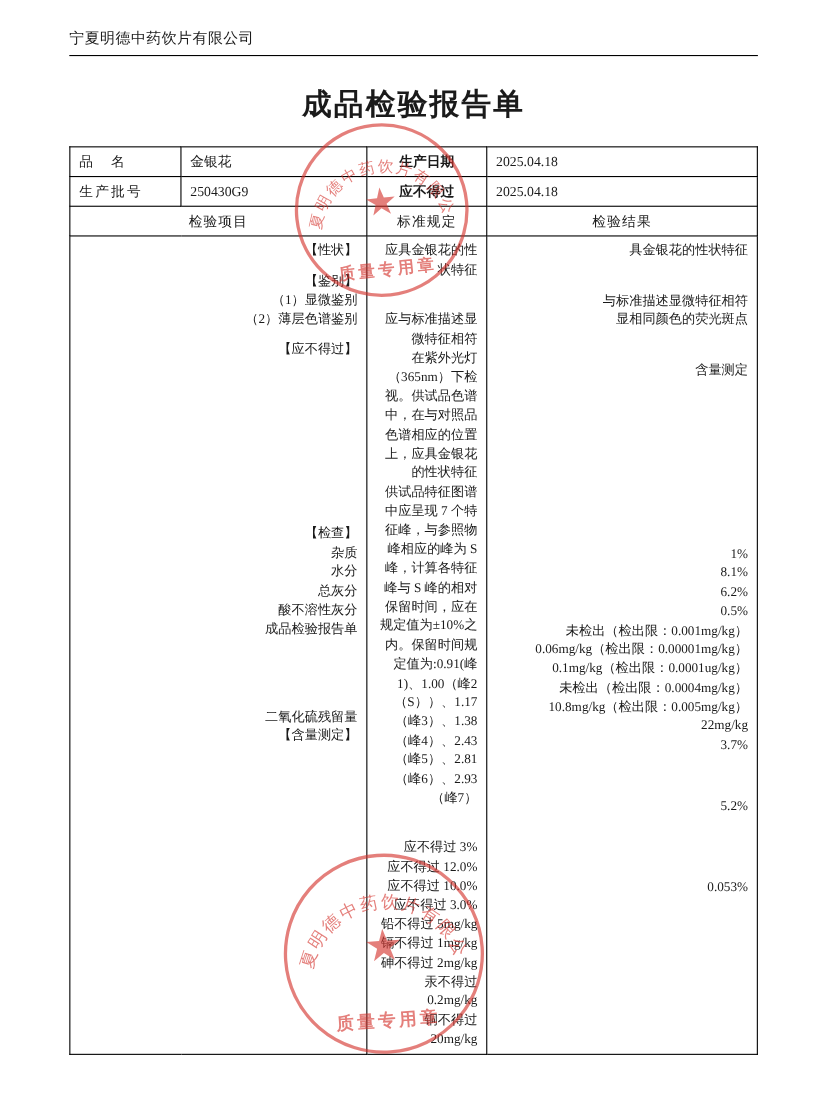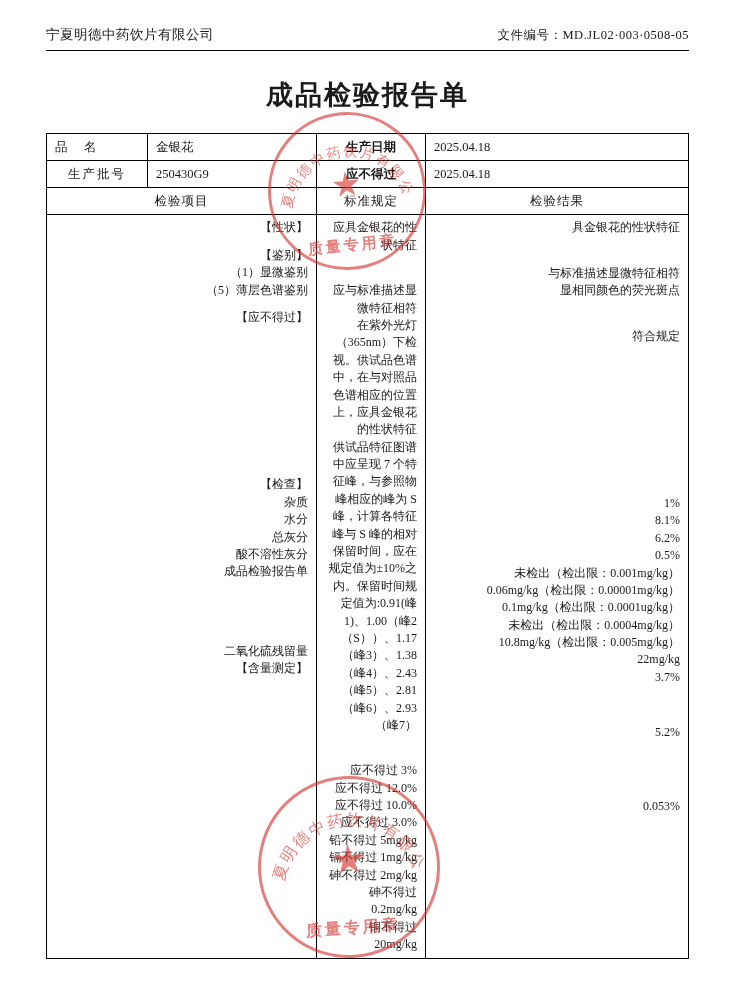--- a/index.html
+++ b/index.html
@@ -20,7 +20,7 @@
     width: 735px;
     height: 1000px;
     box-sizing: border-box;
-    padding: 26px 46px 0 46px;
+    padding: 26px 46px 0 63px;
   }
   
   .header-row {

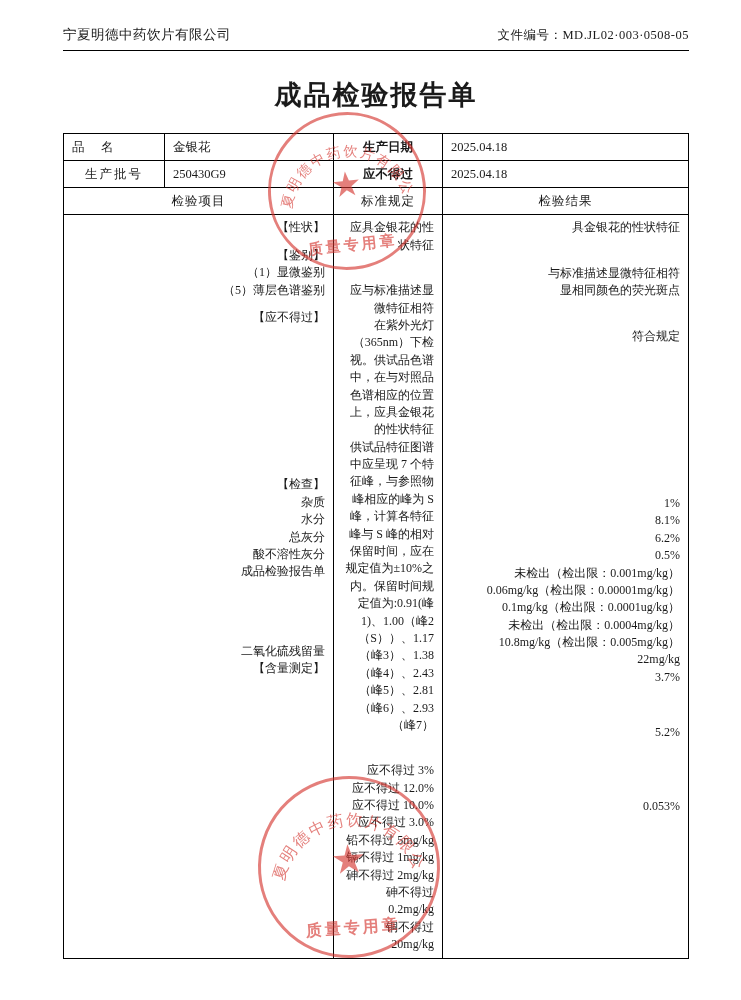--- a/index.html
+++ b/index.html
@@ -138,9 +138,6 @@
 
   <div class="header-row">
     <div class="header-left">宁夏明德中药饮片有限公司</div>
-    <div class="header-right">
-      <span>文件编号：</span><span>MD.JL02·003·0508-05</span>
-    </div>
   </div>
   <div class="header-rule"></div>
 

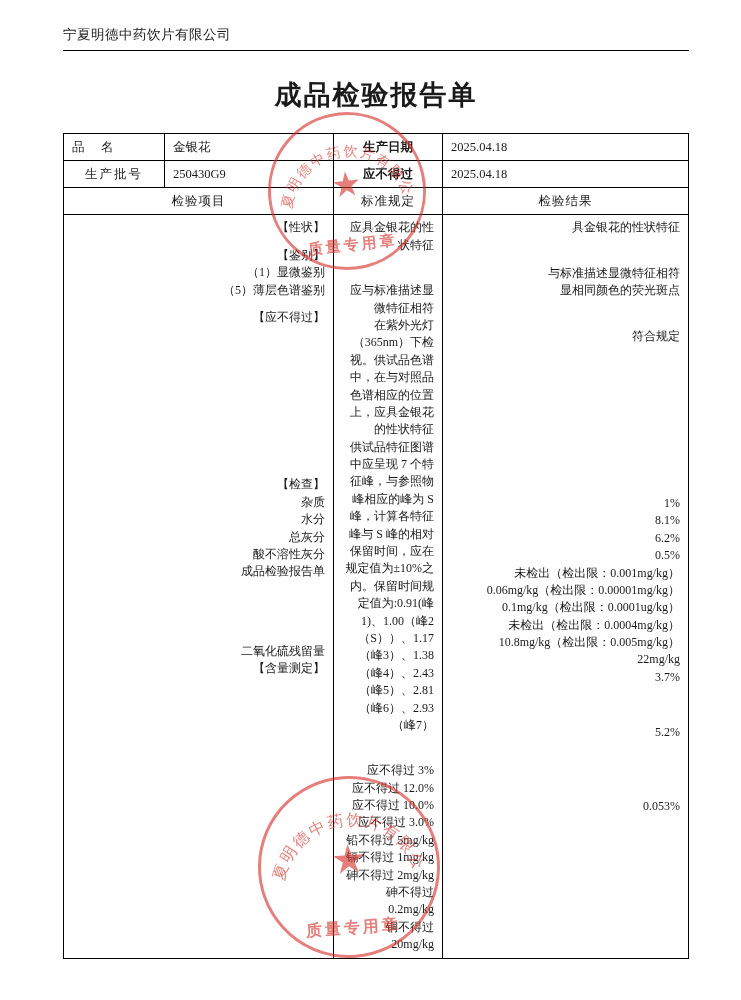--- a/index.html
+++ b/index.html
@@ -62,7 +62,6 @@
     width: 84px;
     white-space: nowrap;
     letter-spacing: 2px;
-    text-align: center;
   }
   .lbl-spread {
     display: flex;

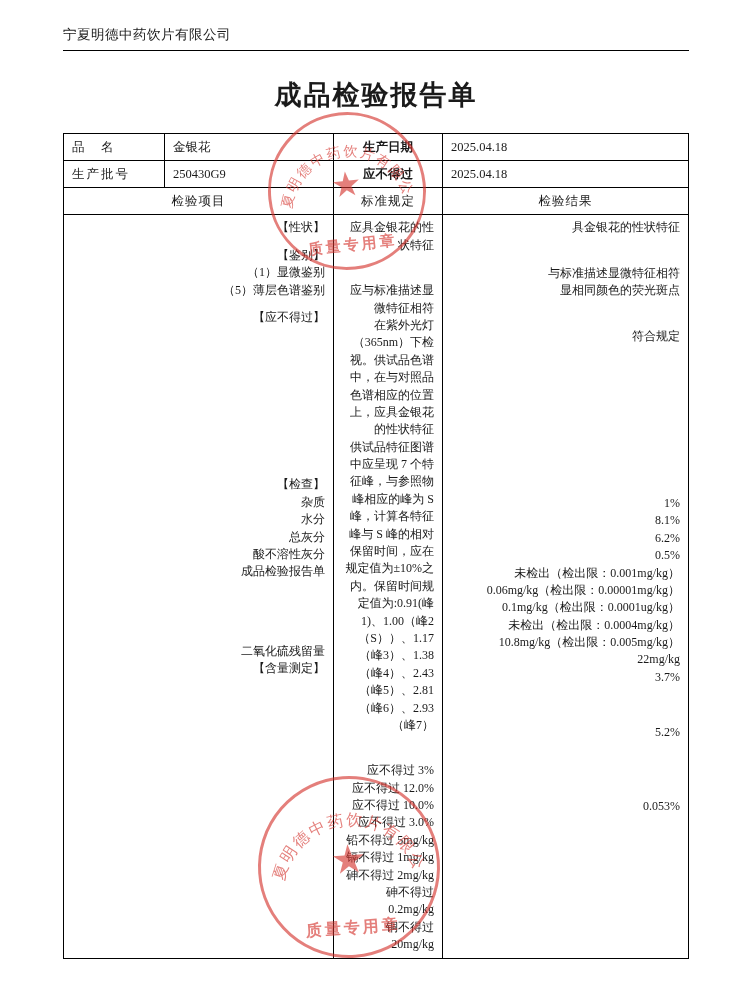--- a/index.html
+++ b/index.html
@@ -172,7 +172,7 @@
         <div class="sp"></div>
         <p>【鉴别】</p>
         <p>（1）显微鉴别</p>
-        <p>（5）薄层色谱鉴别</p>
+        <p>（2）薄层色谱鉴别</p>
         <div class="sp"></div>
         <p>【应不得过】</p>
         <div style="height:150px"></div>

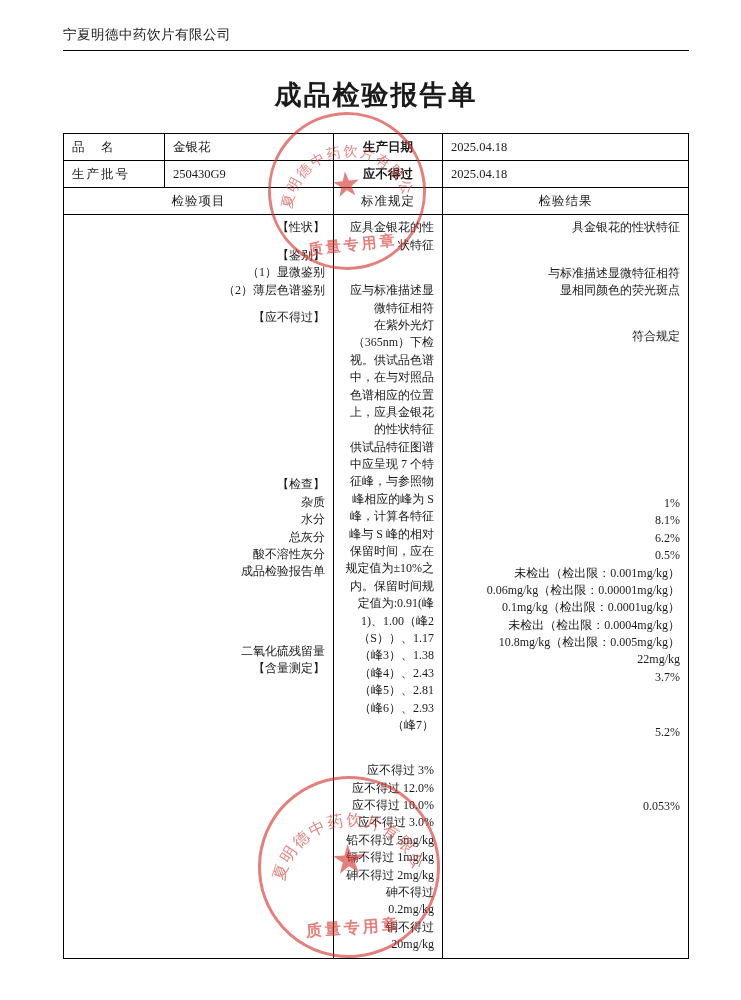--- a/index.html
+++ b/index.html
@@ -214,7 +214,7 @@
         <p>与标准描述显微特征相符</p>
         <p>显相同颜色的荧光斑点</p>
         <div style="height:28px"></div>
-        <p>符合规定</p>
+        <p>含量测定</p>
         <div style="height:150px"></div>
         <p>1%</p>
         <p>8.1%</p>

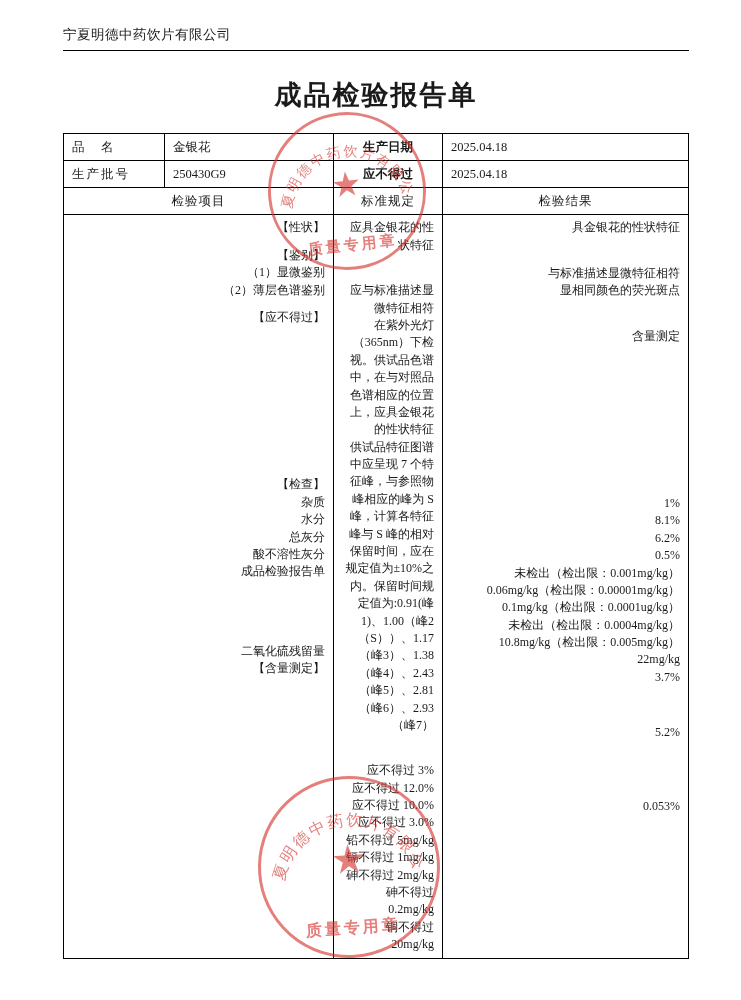--- a/index.html
+++ b/index.html
@@ -202,7 +202,7 @@
         <p>铅不得过 5mg/kg</p>
         <p>镉不得过 1mg/kg</p>
         <p>砷不得过 2mg/kg</p>
-        <p>砷不得过 0.2mg/kg</p>
+        <p>汞不得过 0.2mg/kg</p>
         <p>铜不得过 20mg/kg</p>
 
       </td>

